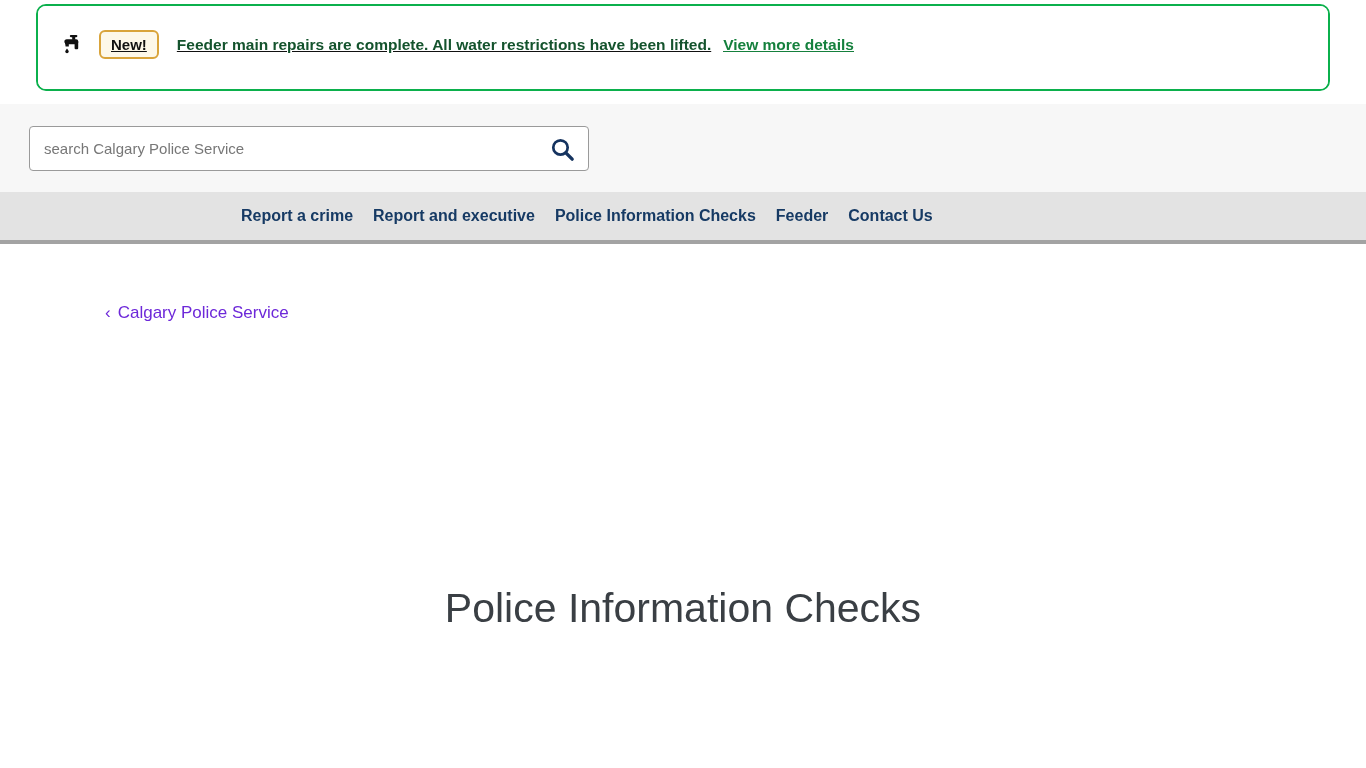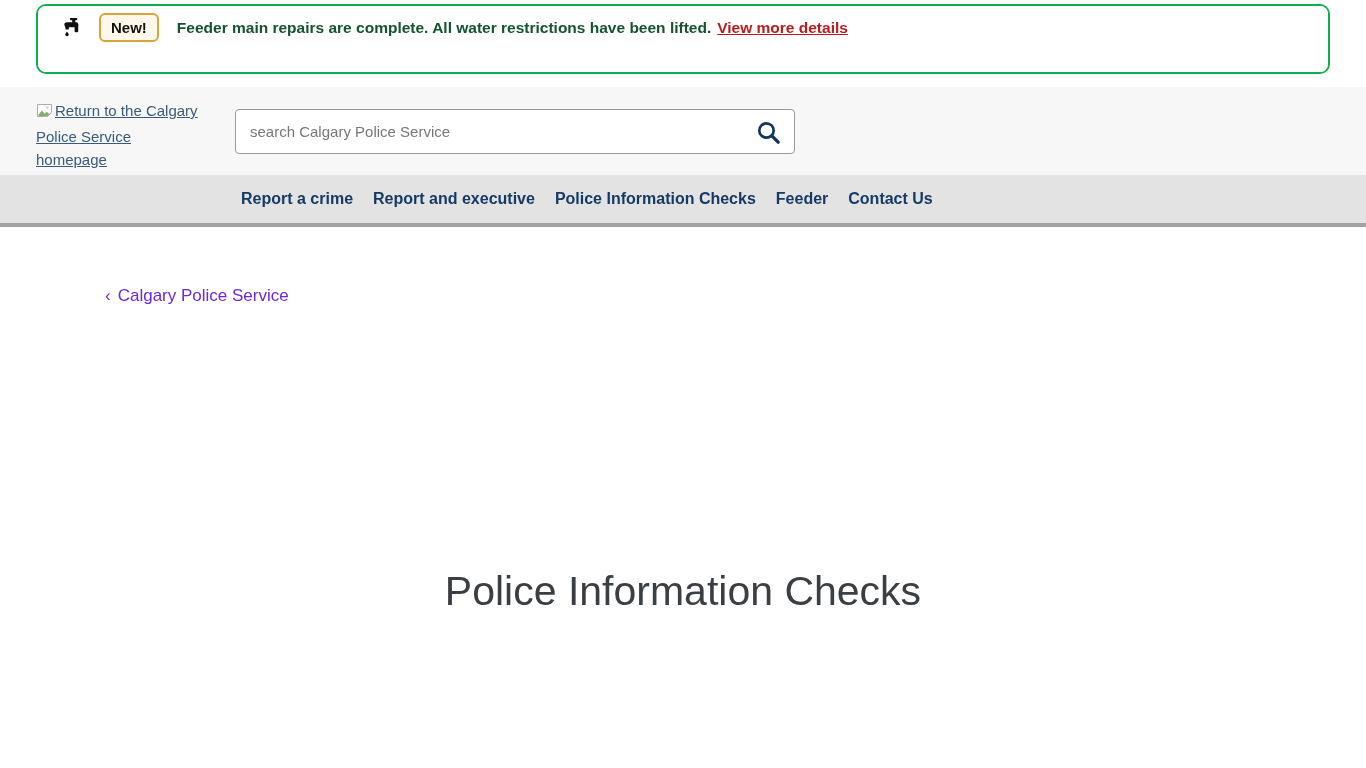--- a/index.html
+++ b/index.html
@@ -26,9 +26,10 @@
   .updated { display: flex; align-items: center; gap: 7px; margin-left: 24px; font-size: 15px; color: #0b0b0b; }
   .alert-body {
     background: #ffffff;
-    padding: 7px 20px 30px 20px;
-    display: flex;
-    align-items: center;
+    padding: 24px 20px 30px 20px;
+    display: flex;
+    align-items: center;
+    text-decoration: underline;
   }
   .faucet { display: inline-flex; margin: 0 17px 0 2px; flex: none; }
   .new-badge {

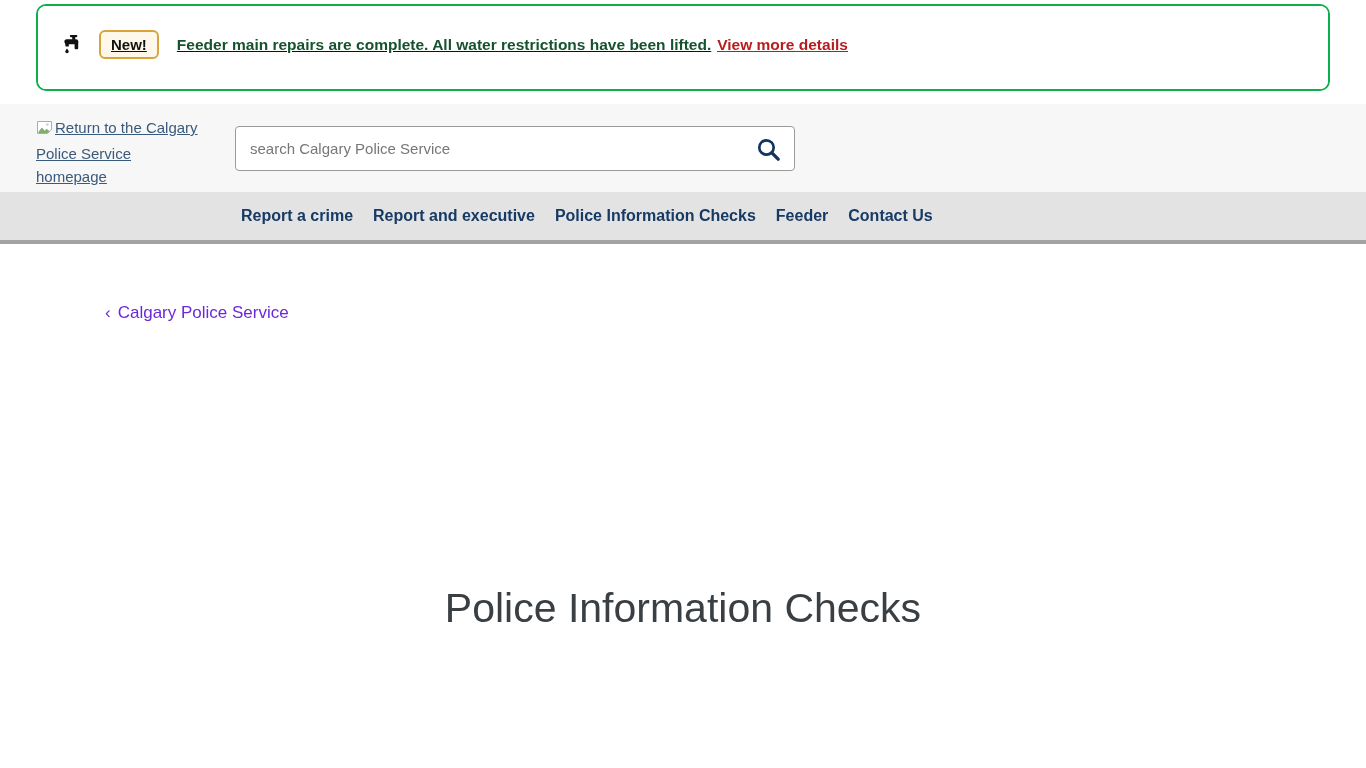--- a/index.html
+++ b/index.html
@@ -47,9 +47,9 @@
   .alert-link {
     font-weight: bold;
     font-size: 15.5px;
-    color: #b91c1c;
+    color: #15803d;
     text-decoration: underline;
-    margin-left: 6px;
+    margin-left: 12px;
     cursor: pointer;
   }
 

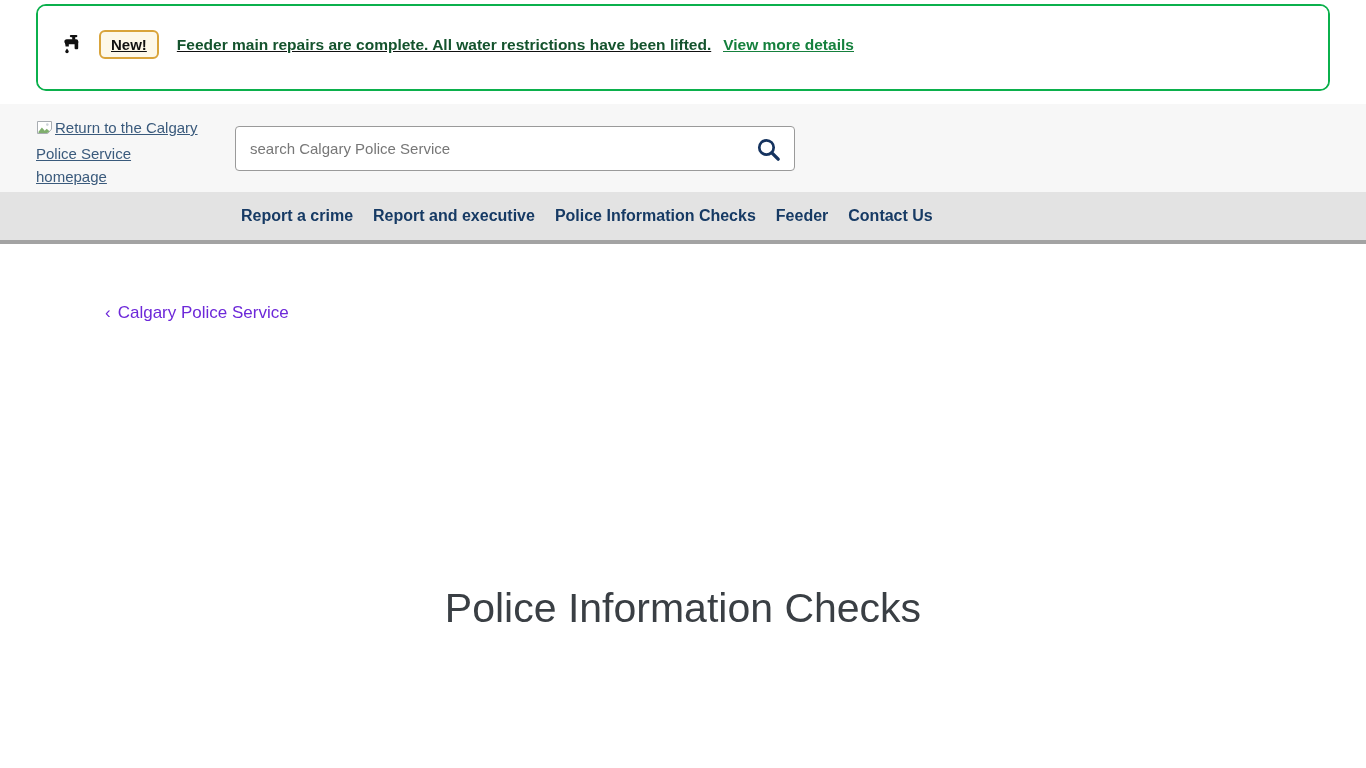--- a/index.html
+++ b/index.html
@@ -160,15 +160,6 @@
 </div>
 
 <header class="site-header">
-  <a class="logo-link">
-    <span class="broken-img">
-      <svg width="17" height="15" viewBox="0 0 17 15">
-        <path d="M1.5 1.5h14v7.6l-3.8 4.4H1.5z" fill="#ffffff" stroke="#a8adb2" stroke-width="1"></path>
-        <path d="M2.5 11.8l3.4-4.2 2.8 3.2 2-2 2.8 2.4-2.2 1.8H2.5z" fill="#7fae6d"></path>
-        <circle cx="11.3" cy="4.6" r="1.3" fill="#ccd2d8"></circle>
-      </svg>
-    </span><span>Return to the Calgary Police Service homepage</span>
-  </a>
   <div class="search-wrap">
     <input class="search-input" type="text" placeholder="search Calgary Police Service" style="">
     <button class="search-btn">

